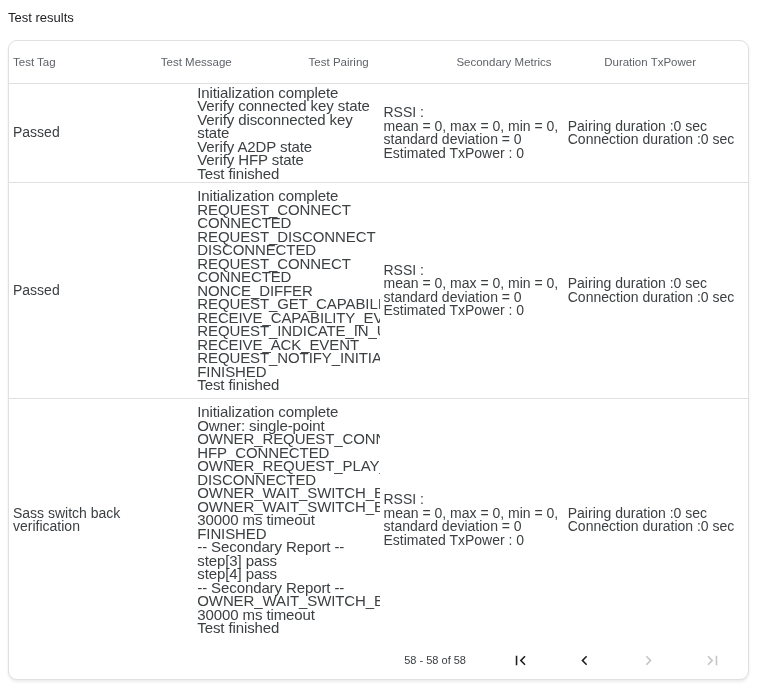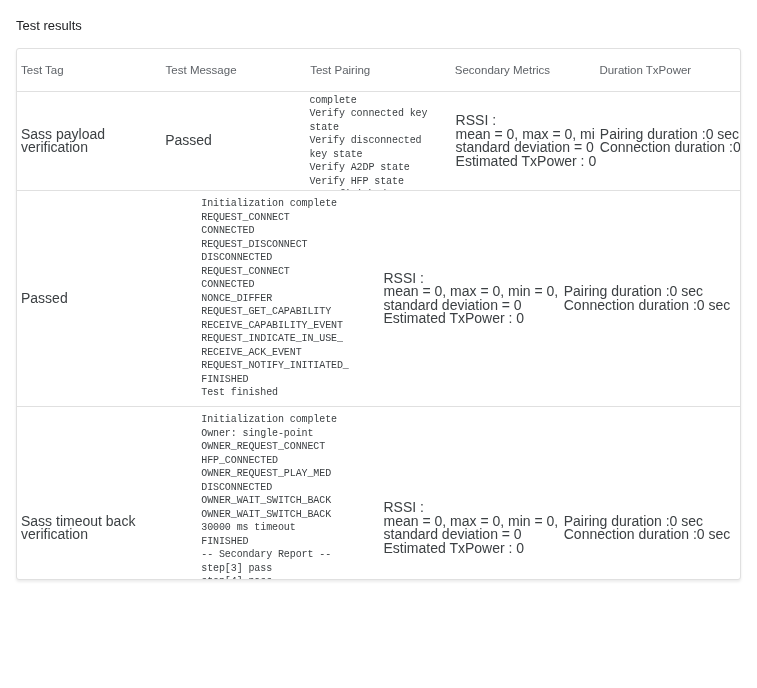--- a/index.html
+++ b/index.html
@@ -14,7 +14,7 @@
     font-family:"Liberation Sans","DejaVu Sans",sans-serif;
     color:var(--body-text);overflow:hidden;
   }
-  .page{padding:16px;}
+  .page{padding:8px;}
   .page-title{font-size:13px;line-height:20px;margin-bottom:12px;color:var(--title-text);}
   .card{
     height:532px;background:var(--card-background);

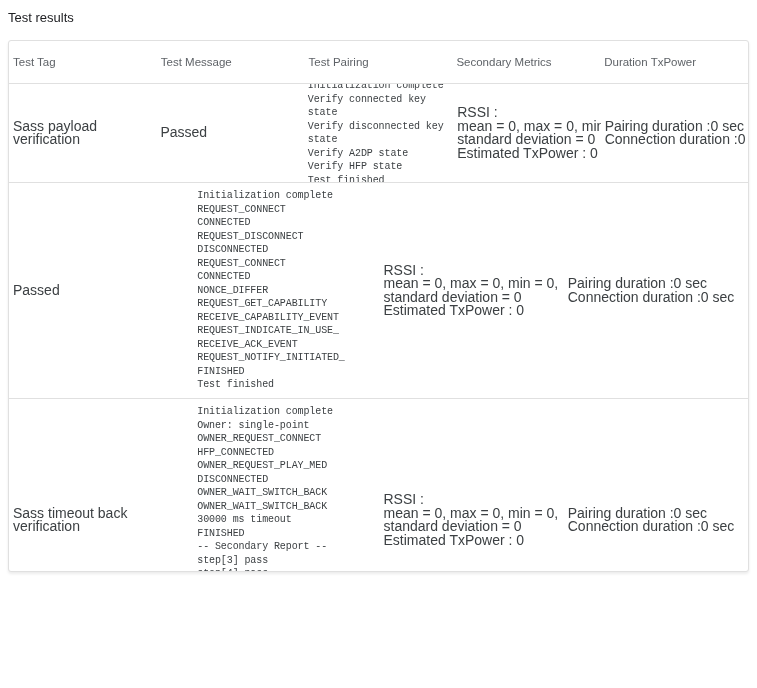--- a/index.html
+++ b/index.html
@@ -17,8 +17,8 @@
   .page{padding:8px;}
   .page-title{font-size:13px;line-height:20px;margin-bottom:12px;color:var(--title-text);}
   .card{
-    height:532px;background:var(--card-background);
-    border:1px solid var(--border);border-radius:3px;
+    height:640px;background:var(--card-background);
+    border:1px solid var(--border);border-radius:9px;
     box-shadow:0 2px 3px rgba(0,0,0,0.08);
     display:flex;flex-direction:column;overflow:hidden;
   }

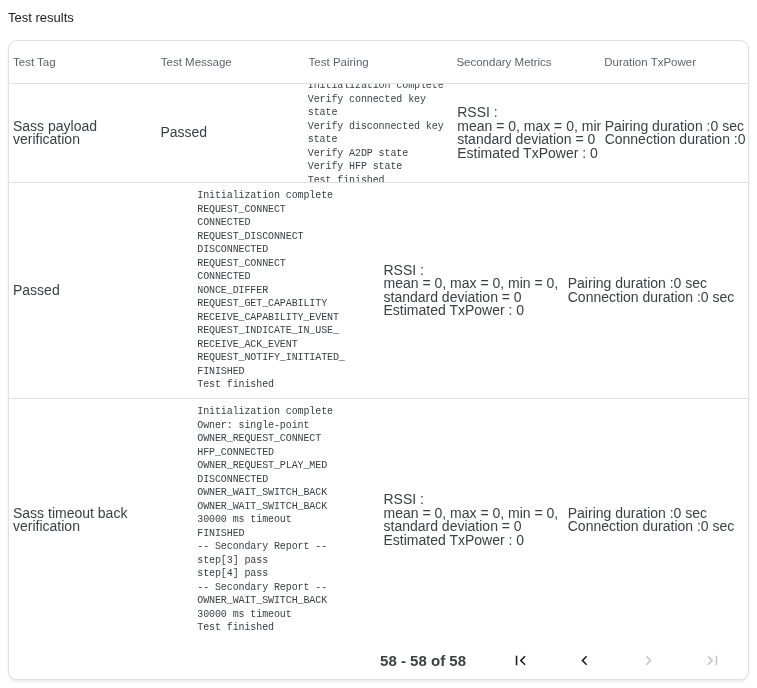--- a/index.html
+++ b/index.html
@@ -36,7 +36,7 @@
   }
   .td.msgcell{padding-right:8px;}
   .cell-text{font-size:14px;line-height:13.5px;}
-  .msg{white-space:pre-line;font-size:10px;letter-spacing:-0.1px;font-family:Liberation Mono, monospace;}
+  .msg{white-space:pre-line;font-size:15px;letter-spacing:-0.1px;}
   .metric{white-space:pre;}
   .tfoot{
     flex:1 1 auto;display:flex;align-items:center;justify-content:flex-end;

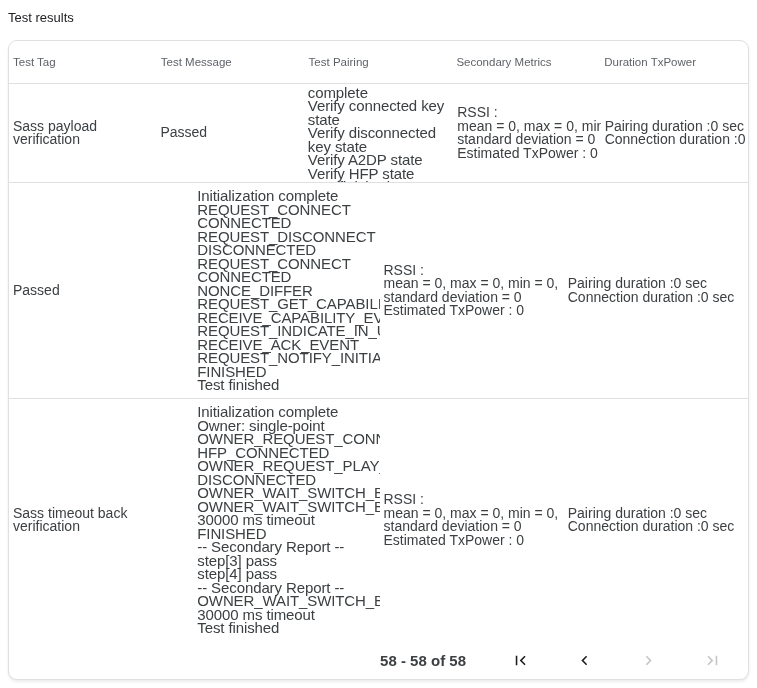--- a/index.html
+++ b/index.html
@@ -68,9 +68,6 @@
     </div>
 
     <div class="trow r1">
-      <div class="td">
-        <div class="cell-text">Sass payload verification</div>
-      </div>
       <div class="td">
         <div class="cell-text">Passed</div>
       </div>

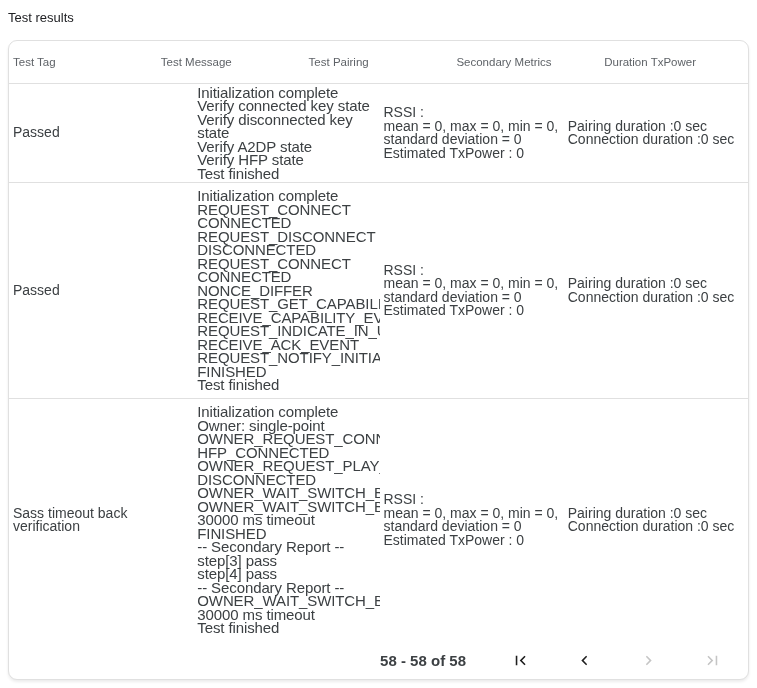--- a/index.html
+++ b/index.html
@@ -126,7 +126,7 @@
 
     <div class="trow r3 last">
       <div class="td">
-        <div class="cell-text">Sass timeout back verification</div>
+        <div class="cell-text">Sass switch back verification</div>
       </div>
       <div class="td msgcell">
         <div class="cell-text msg">Initialization complete

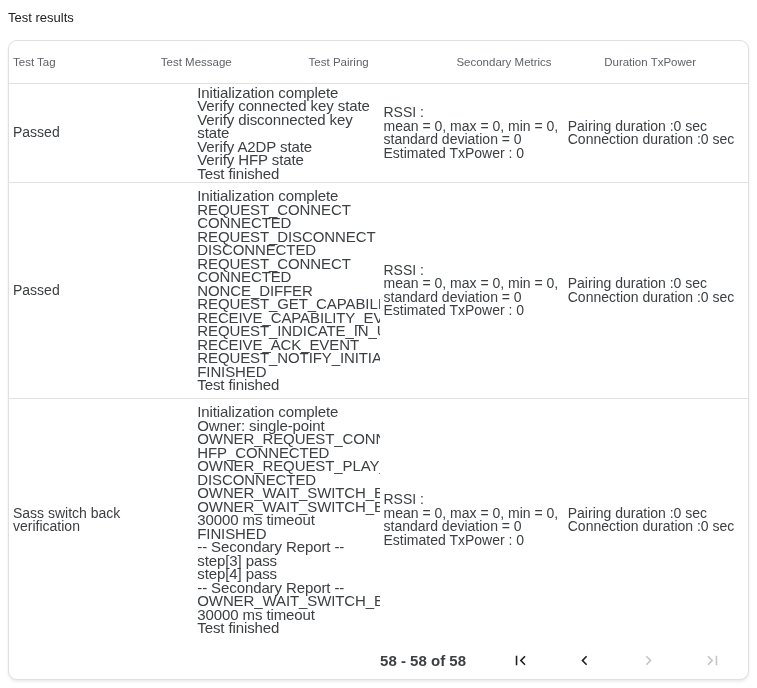--- a/index.html
+++ b/index.html
@@ -42,7 +42,7 @@
     flex:1 1 auto;display:flex;align-items:center;justify-content:flex-end;
     padding-right:4px;
   }
-  .range{font-size:15px;color:var(--body-text);margin-right:22px;white-space:nowrap;font-weight:bold;}
+  .range{font-size:11px;color:var(--body-text);margin-right:22px;white-space:nowrap;}
   .pgbtn{
     width:40px;height:38px;margin:0 12px;padding:0;border:none;background:none;
     display:flex;align-items:center;justify-content:center;

